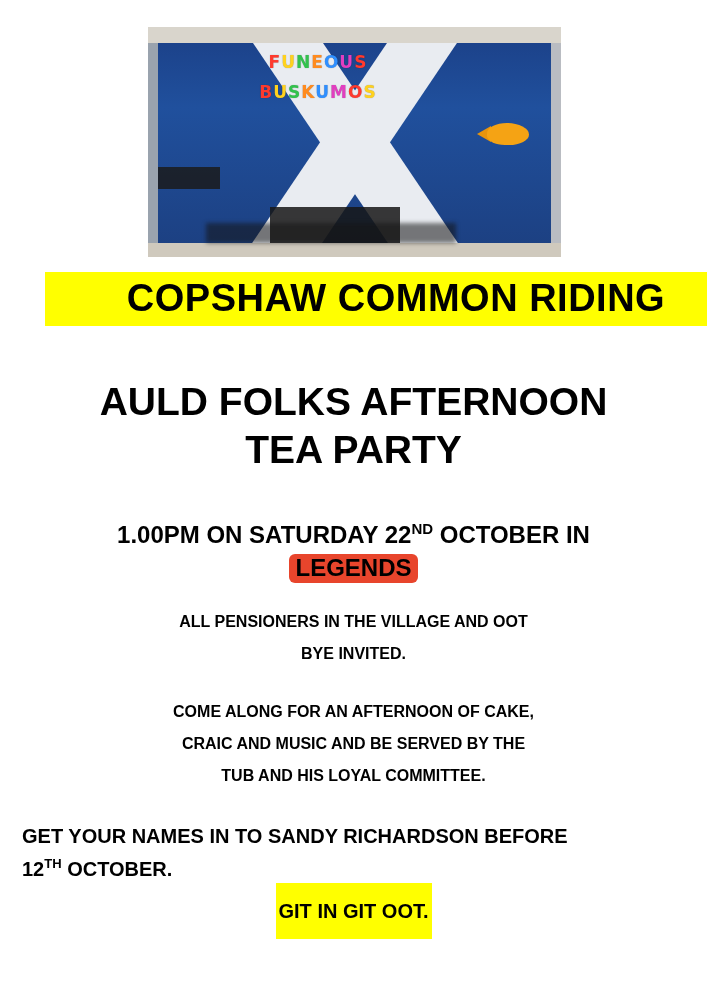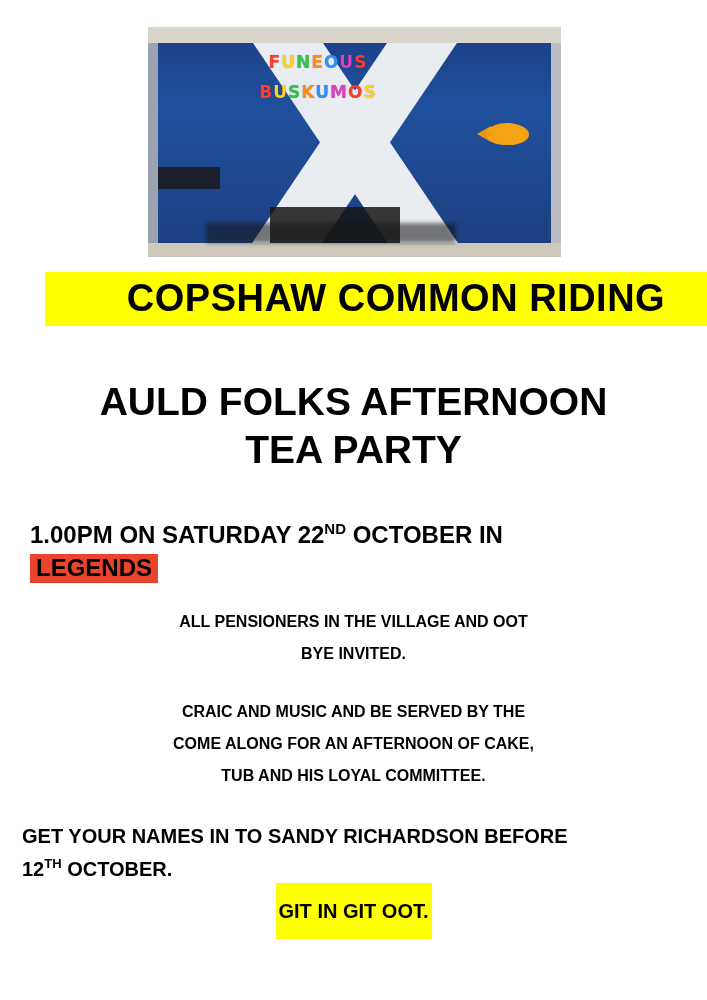--- a/index.html
+++ b/index.html
@@ -185,7 +185,7 @@
     left: 30px;
     top: 512px;
     width: 647px;
-    text-align: left;
+    text-align: center;
     font-weight: bold;
     font-size: 24px;
     line-height: 33px;

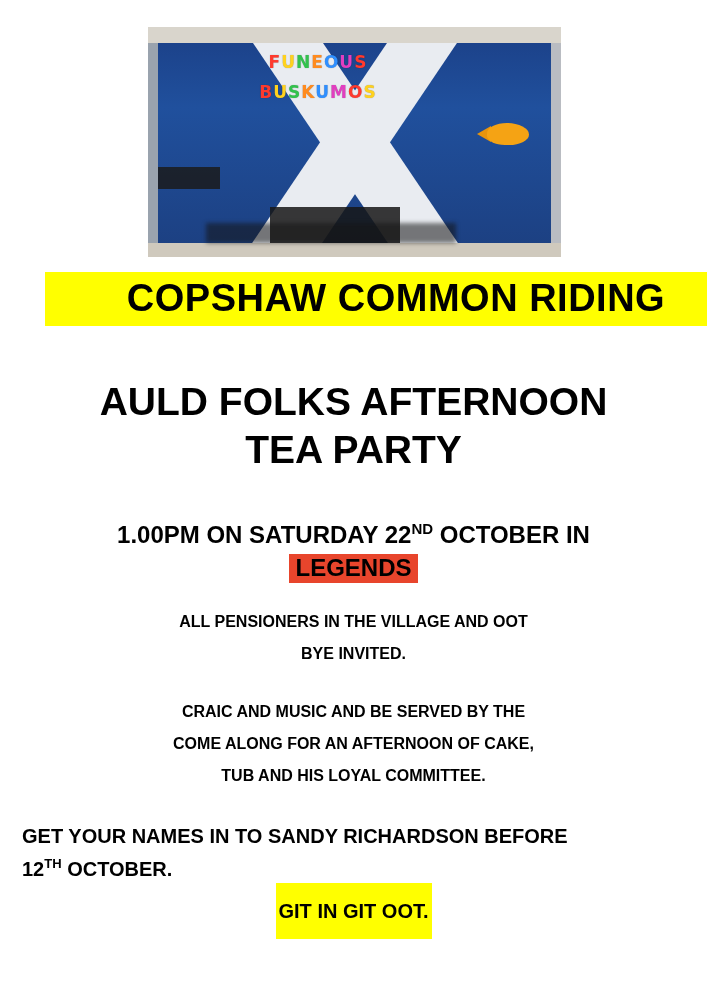--- a/index.html
+++ b/index.html
@@ -199,6 +199,7 @@
     padding: 1px 6px 2px 6px;
     display: inline-block;
     line-height: 26px;
+    border-radius: 6px;
   }
 
   .para {

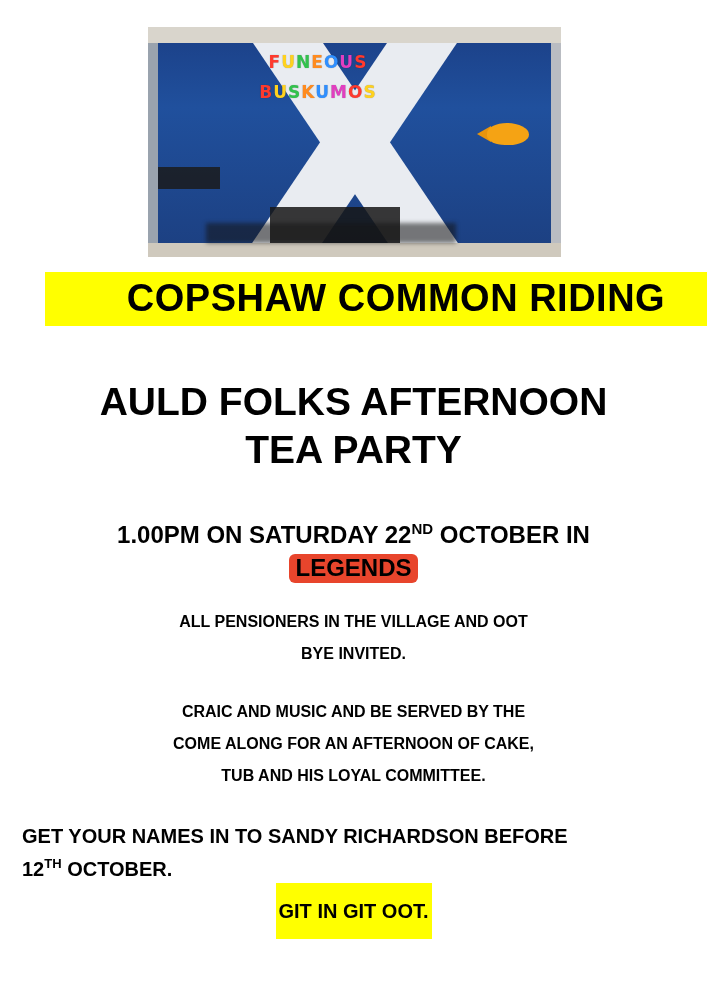--- a/index.html
+++ b/index.html
@@ -295,8 +295,8 @@
   </div>
 
   <div class="para para-come">
+    <div>COME ALONG FOR AN AFTERNOON OF CAKE,</div>
     <div>CRAIC AND MUSIC AND BE SERVED BY THE</div>
-    <div>COME ALONG FOR AN AFTERNOON OF CAKE,</div>
     <div>TUB AND HIS LOYAL COMMITTEE.</div>
   </div>
 

